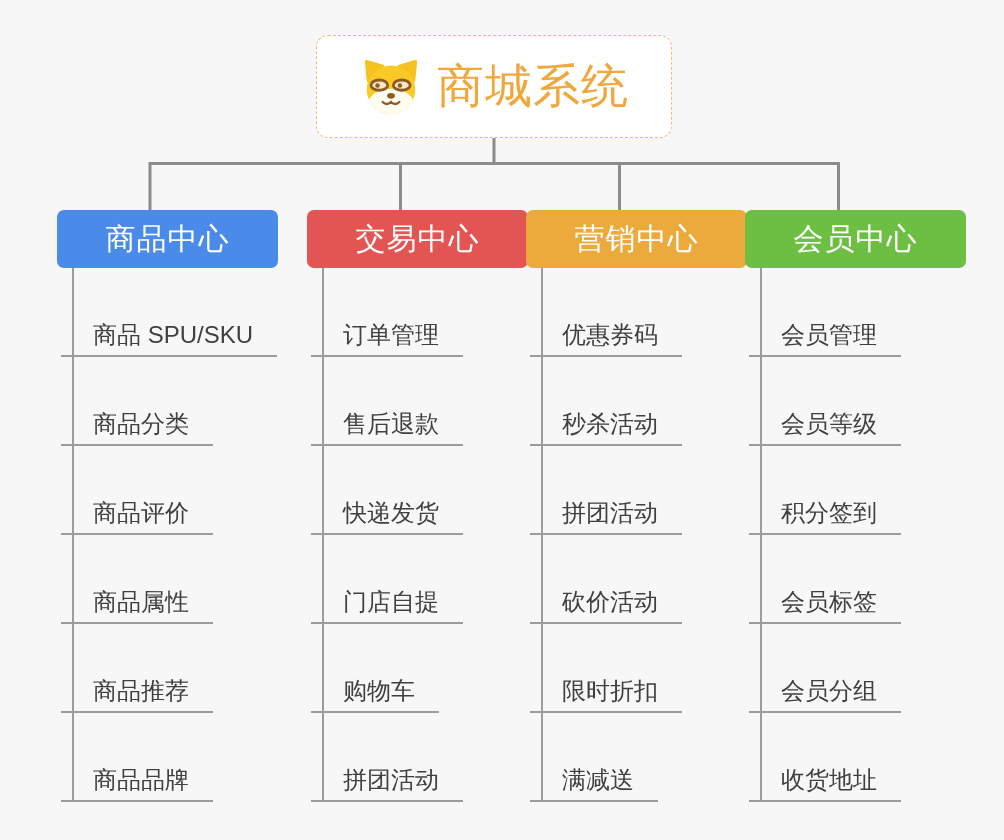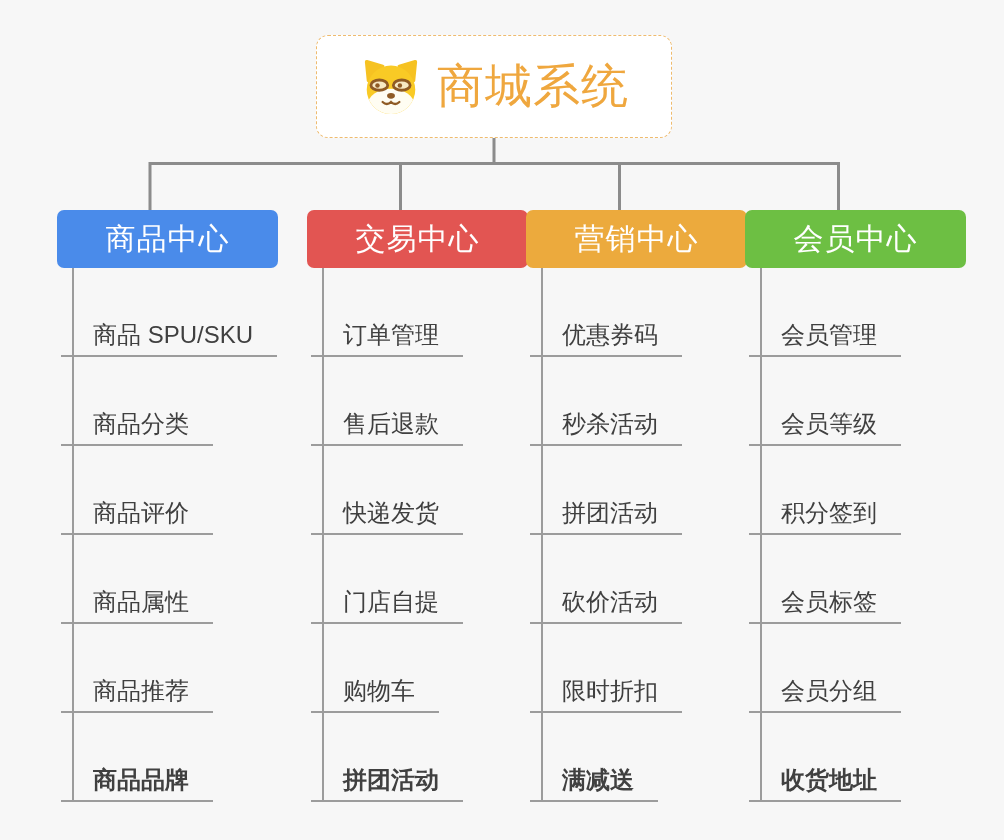--- a/index.html
+++ b/index.html
@@ -92,7 +92,7 @@
   .leaf-3 { top: 283px; }
   .leaf-4 { top: 372px; }
   .leaf-5 { top: 461px; }
-  .leaf-6 { top: 550px; font-weight: bold; }
+  .leaf-6 { top: 550px; }
   .branch-1 { left: 57px; }
   .branch-2 { left: 307px; }
   .branch-3 { left: 526px; }

